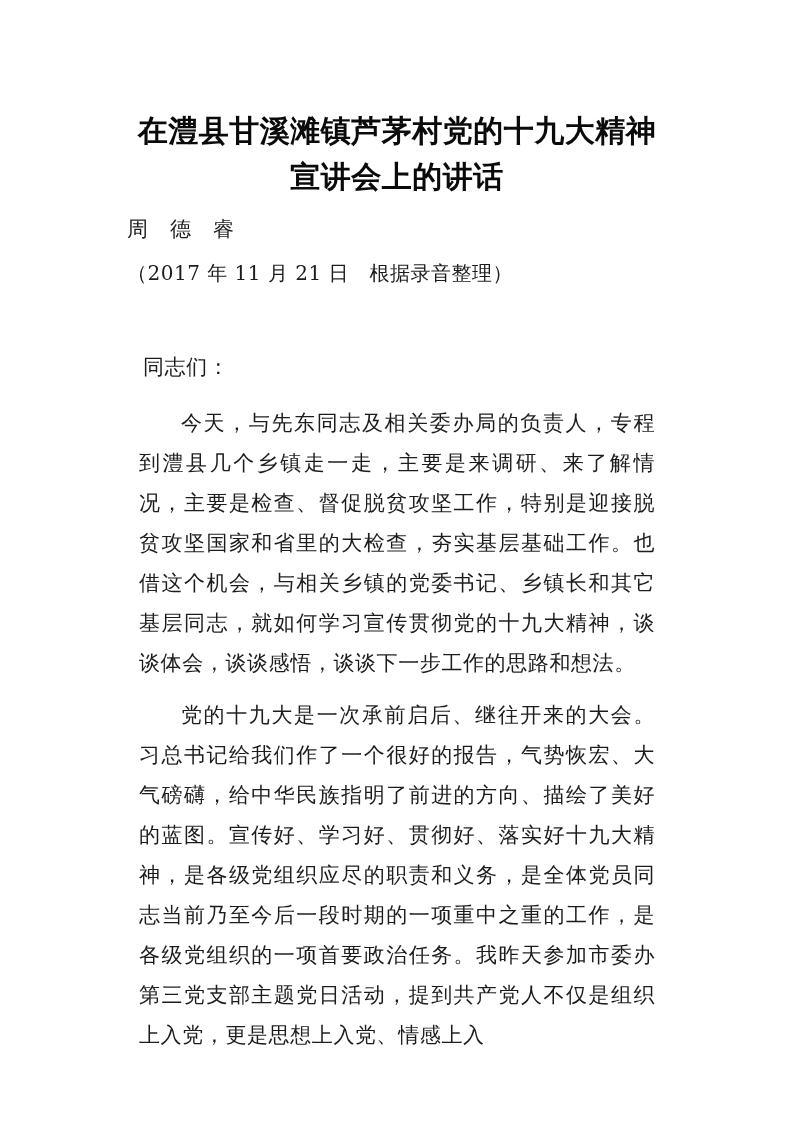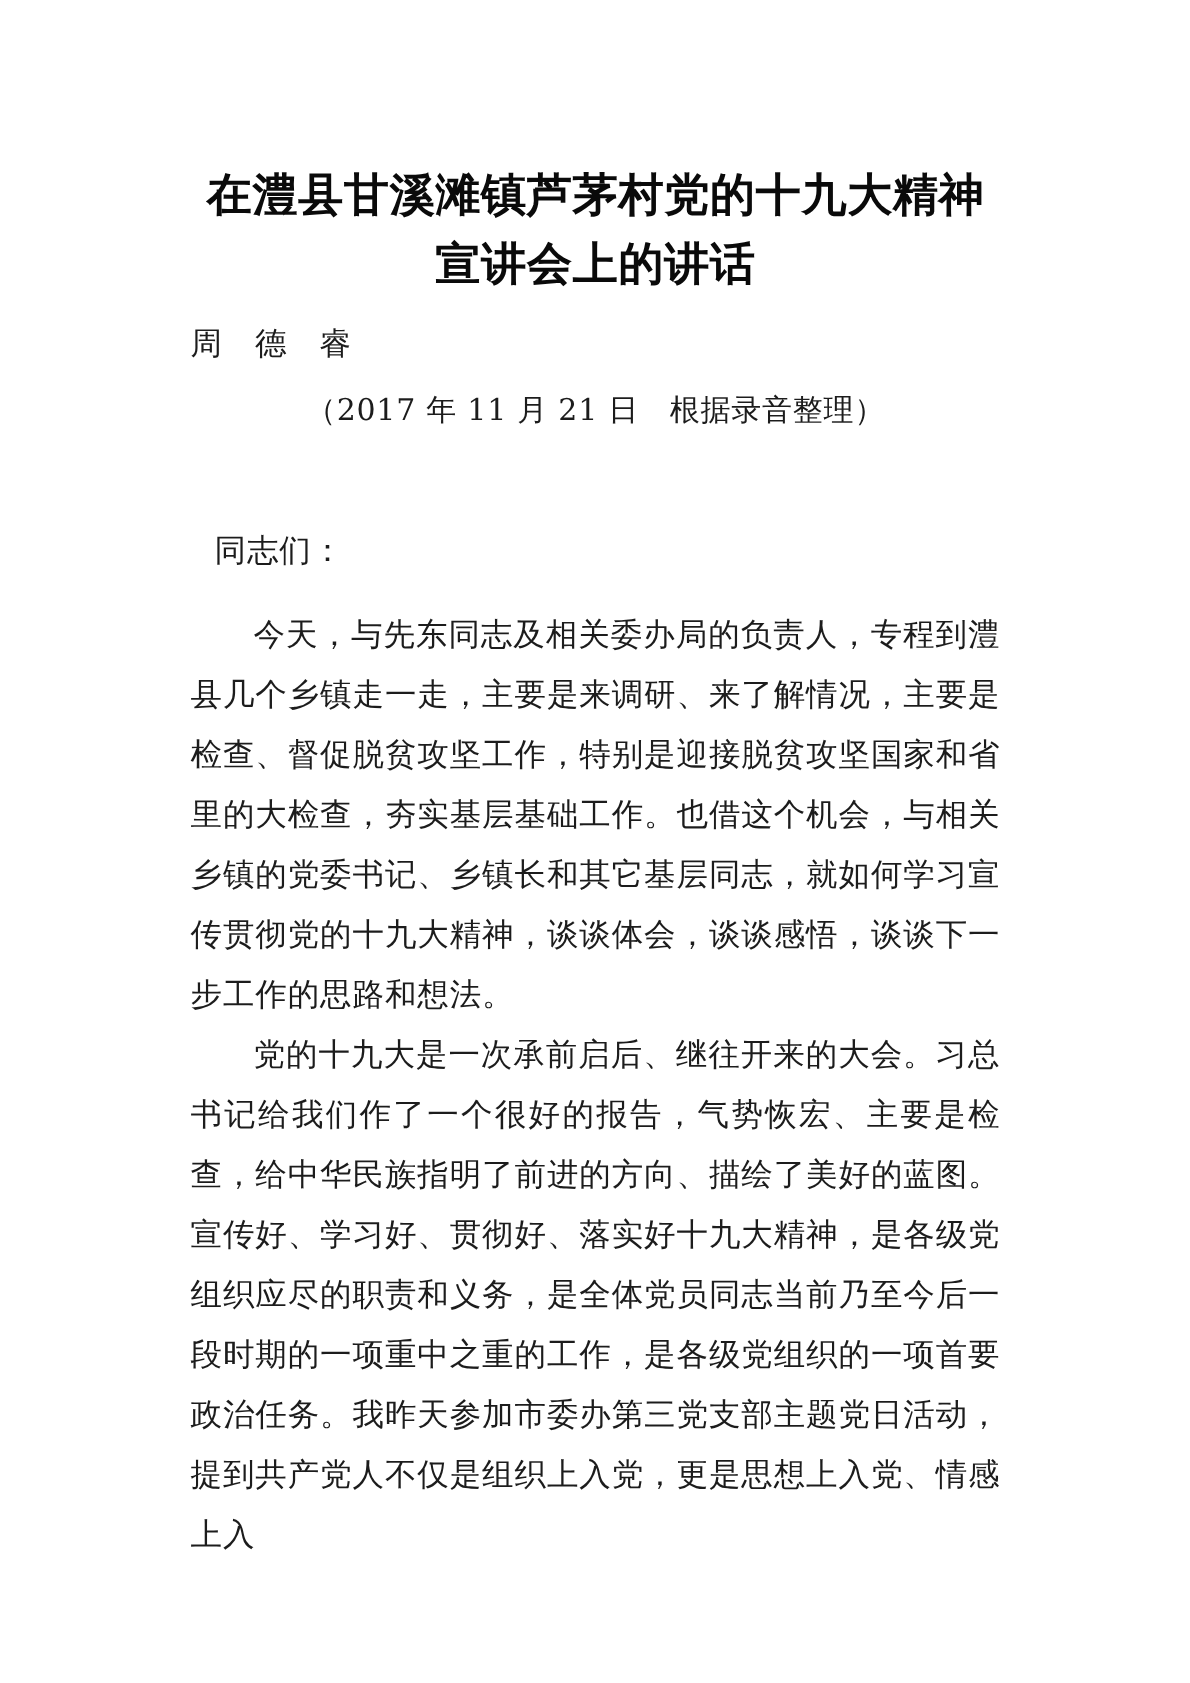--- a/index.html
+++ b/index.html
@@ -53,7 +53,6 @@
     font-family: "DejaVu Serif", "Liberation Serif", serif;
     font-size: 20px;
     line-height: 32px;
-    text-align: center;
     color: #1c1c1c;
     letter-spacing: 0.5px;
   }

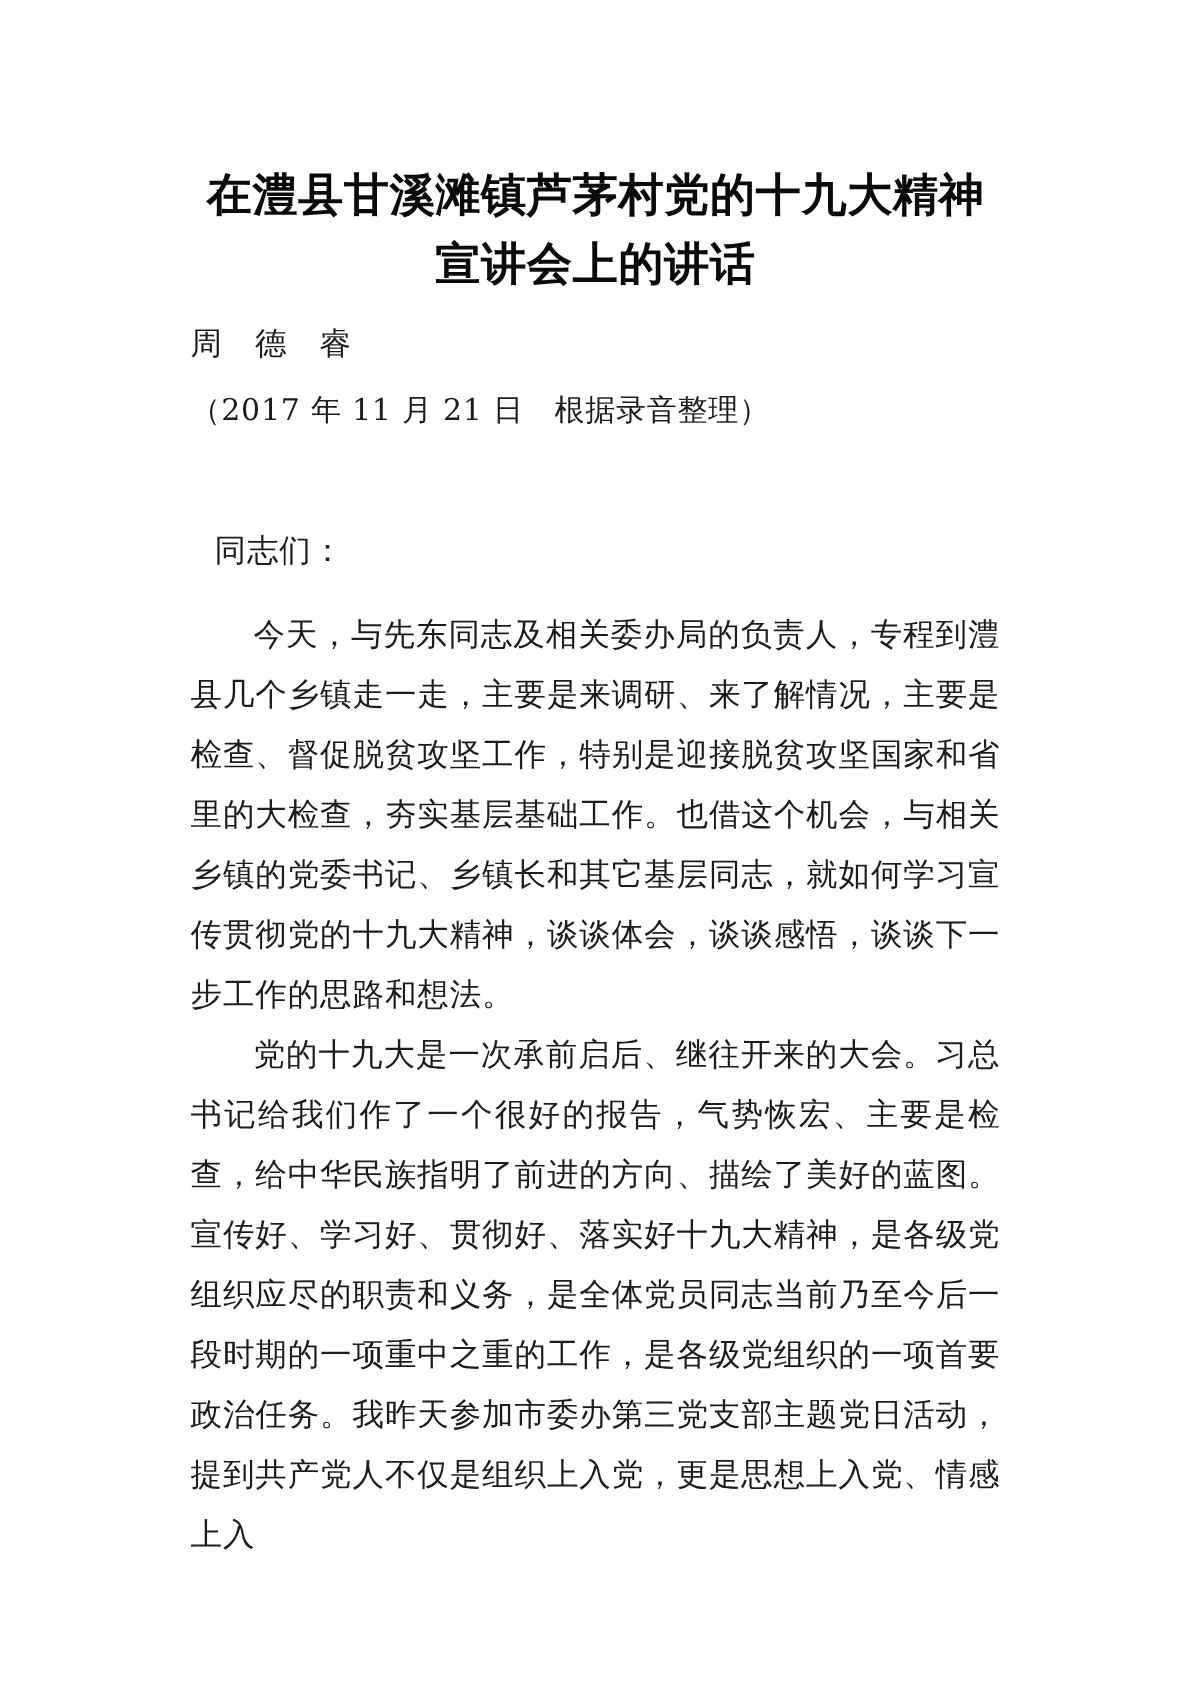--- a/index.html
+++ b/index.html
@@ -74,7 +74,7 @@
   }
 
   .para {
-    margin: 0;
+    margin: 12px;
     text-indent: 2em;
     font-family: "DejaVu Serif", "Liberation Serif", serif;
     font-size: 21px;

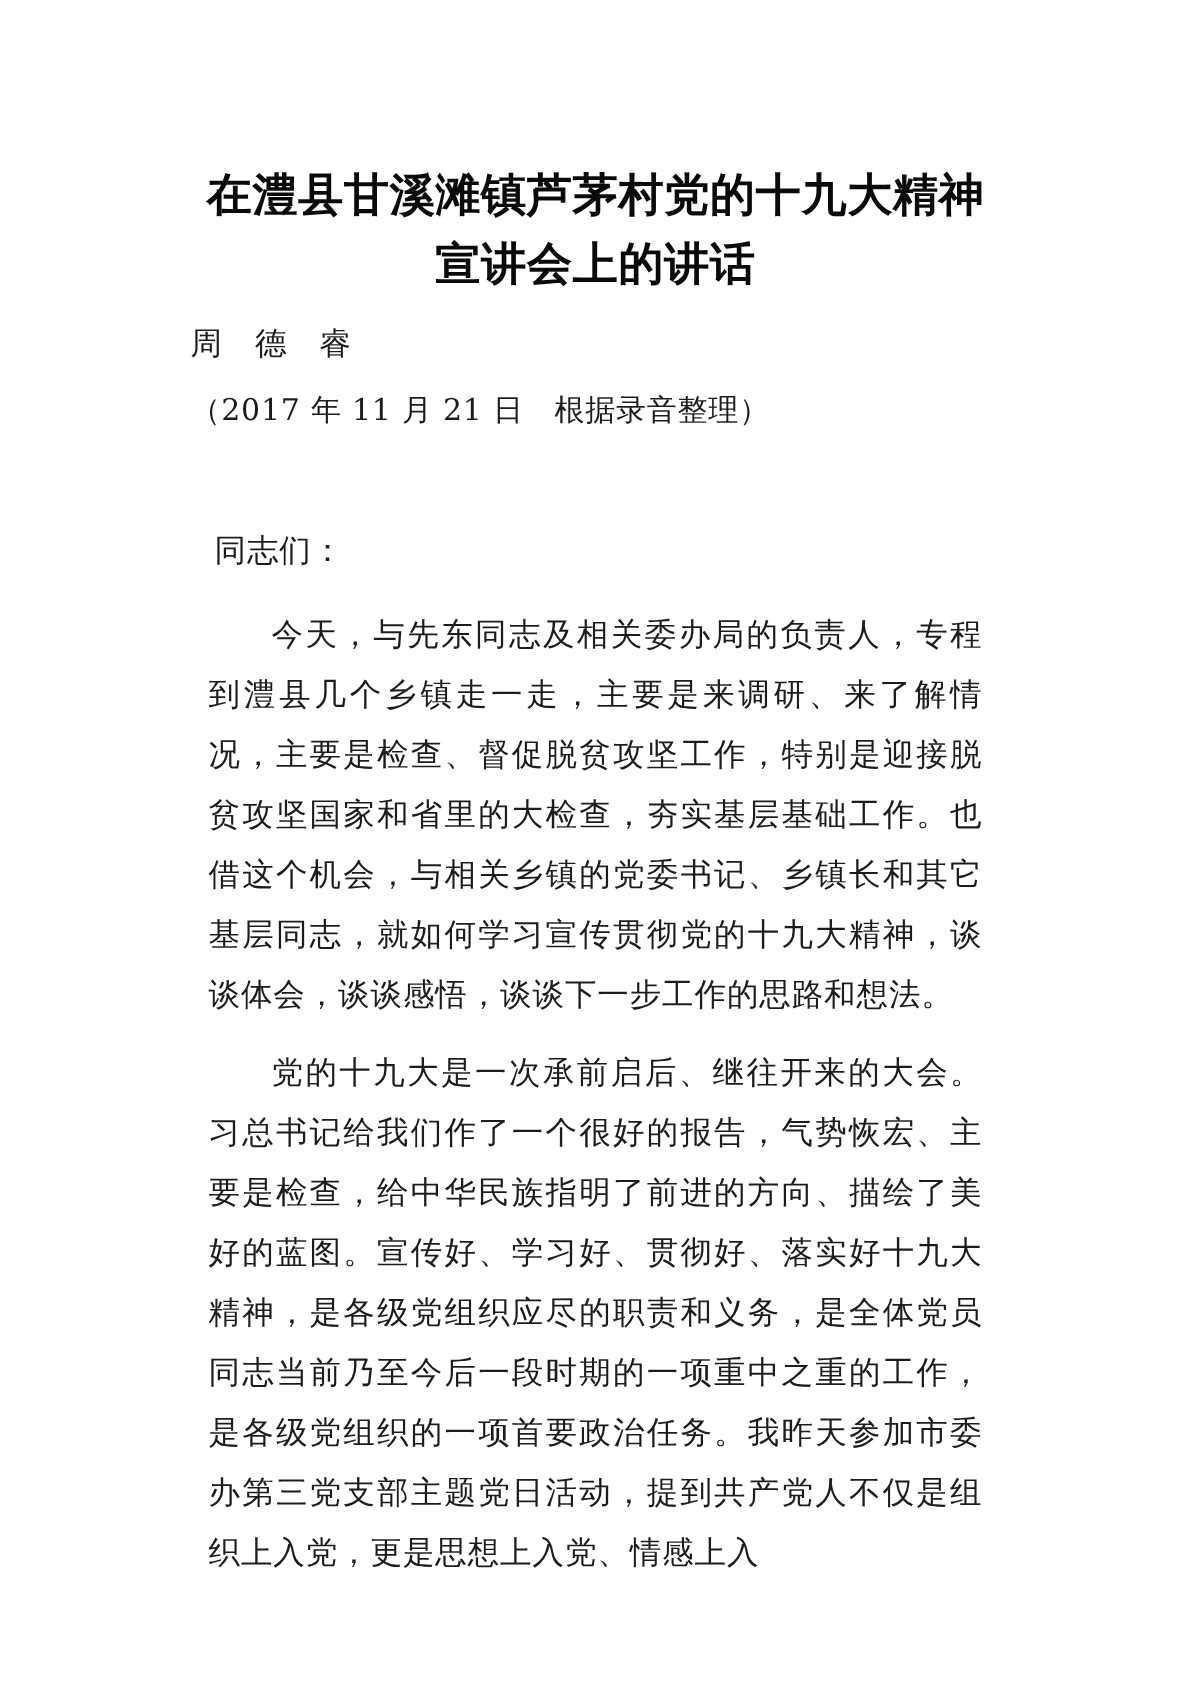--- a/index.html
+++ b/index.html
@@ -104,7 +104,7 @@
 
       <p class="para">今天，与先东同志及相关委办局的负责人，专程到澧县几个乡镇走一走，主要是来调研、来了解情况，主要是检查、督促脱贫攻坚工作，特别是迎接脱贫攻坚国家和省里的大检查，夯实基层基础工作。也借这个机会，与相关乡镇的党委书记、乡镇长和其它基层同志，就如何学习宣传贯彻党的十九大精神，谈谈体会，谈谈感悟，谈谈下一步工作的思路和想法。</p>
 
-      <p class="para">党的十九大是一次承前启后、继往开来的大会。习总书记给我们作了一个很好的报告，气势恢宏、主要是检查，给中华民族指明了前进的方向、描绘了美好的蓝图。宣传好、学习好、贯彻好、落实好十九大精神，是各级党组织应尽的职责和义务，是全体党员同志当前乃至今后一段时期的一项重中之重的工作，是各级党组织的一项首要政治任务。我昨天参加市委办第三党支部主题党日活动，提到共产党人不仅是组织上入党，更是思想上入党、情感上入</p>
+      <p class="para">党的十九大是一次承前启后、继往开来的大会。习总书记给我们作了一个很好的报告，气势恢宏、大气磅礴，给中华民族指明了前进的方向、描绘了美好的蓝图。宣传好、学习好、贯彻好、落实好十九大精神，是各级党组织应尽的职责和义务，是全体党员同志当前乃至今后一段时期的一项重中之重的工作，是各级党组织的一项首要政治任务。我昨天参加市委办第三党支部主题党日活动，提到共产党人不仅是组织上入党，更是思想上入党、情感上入</p>
 
     </div>
   </div>

